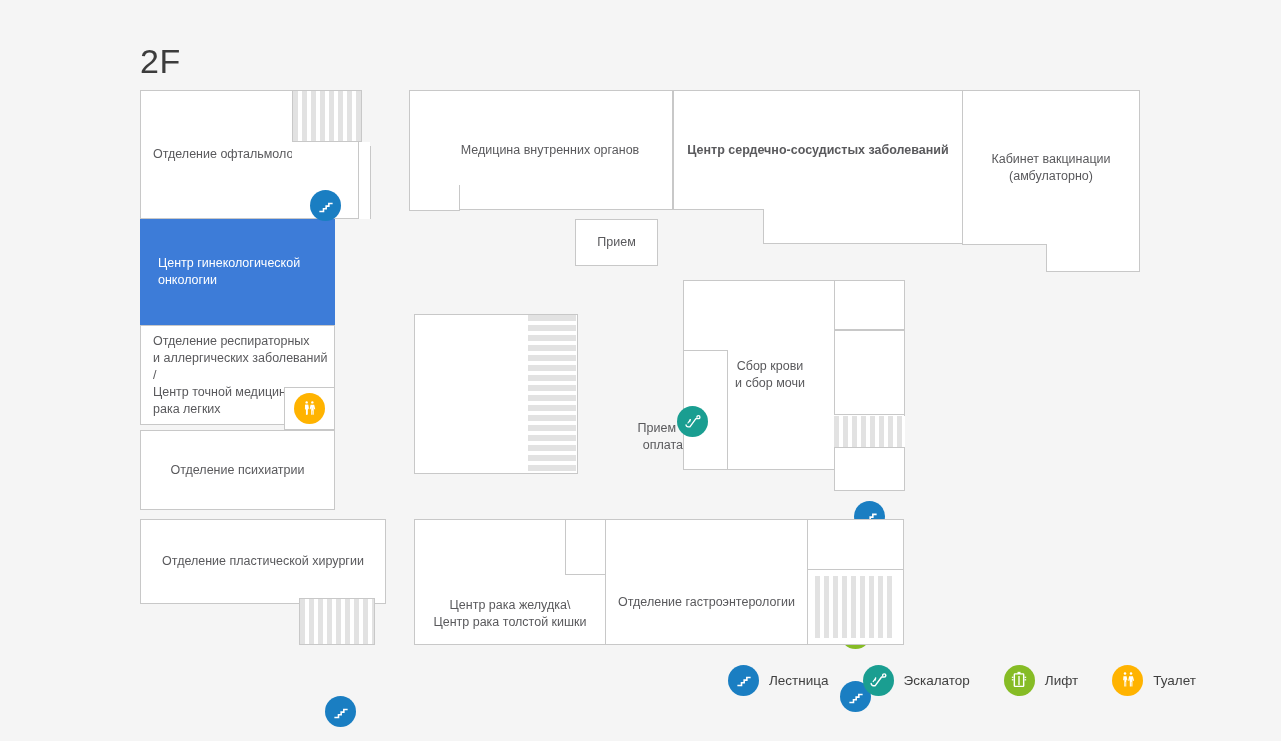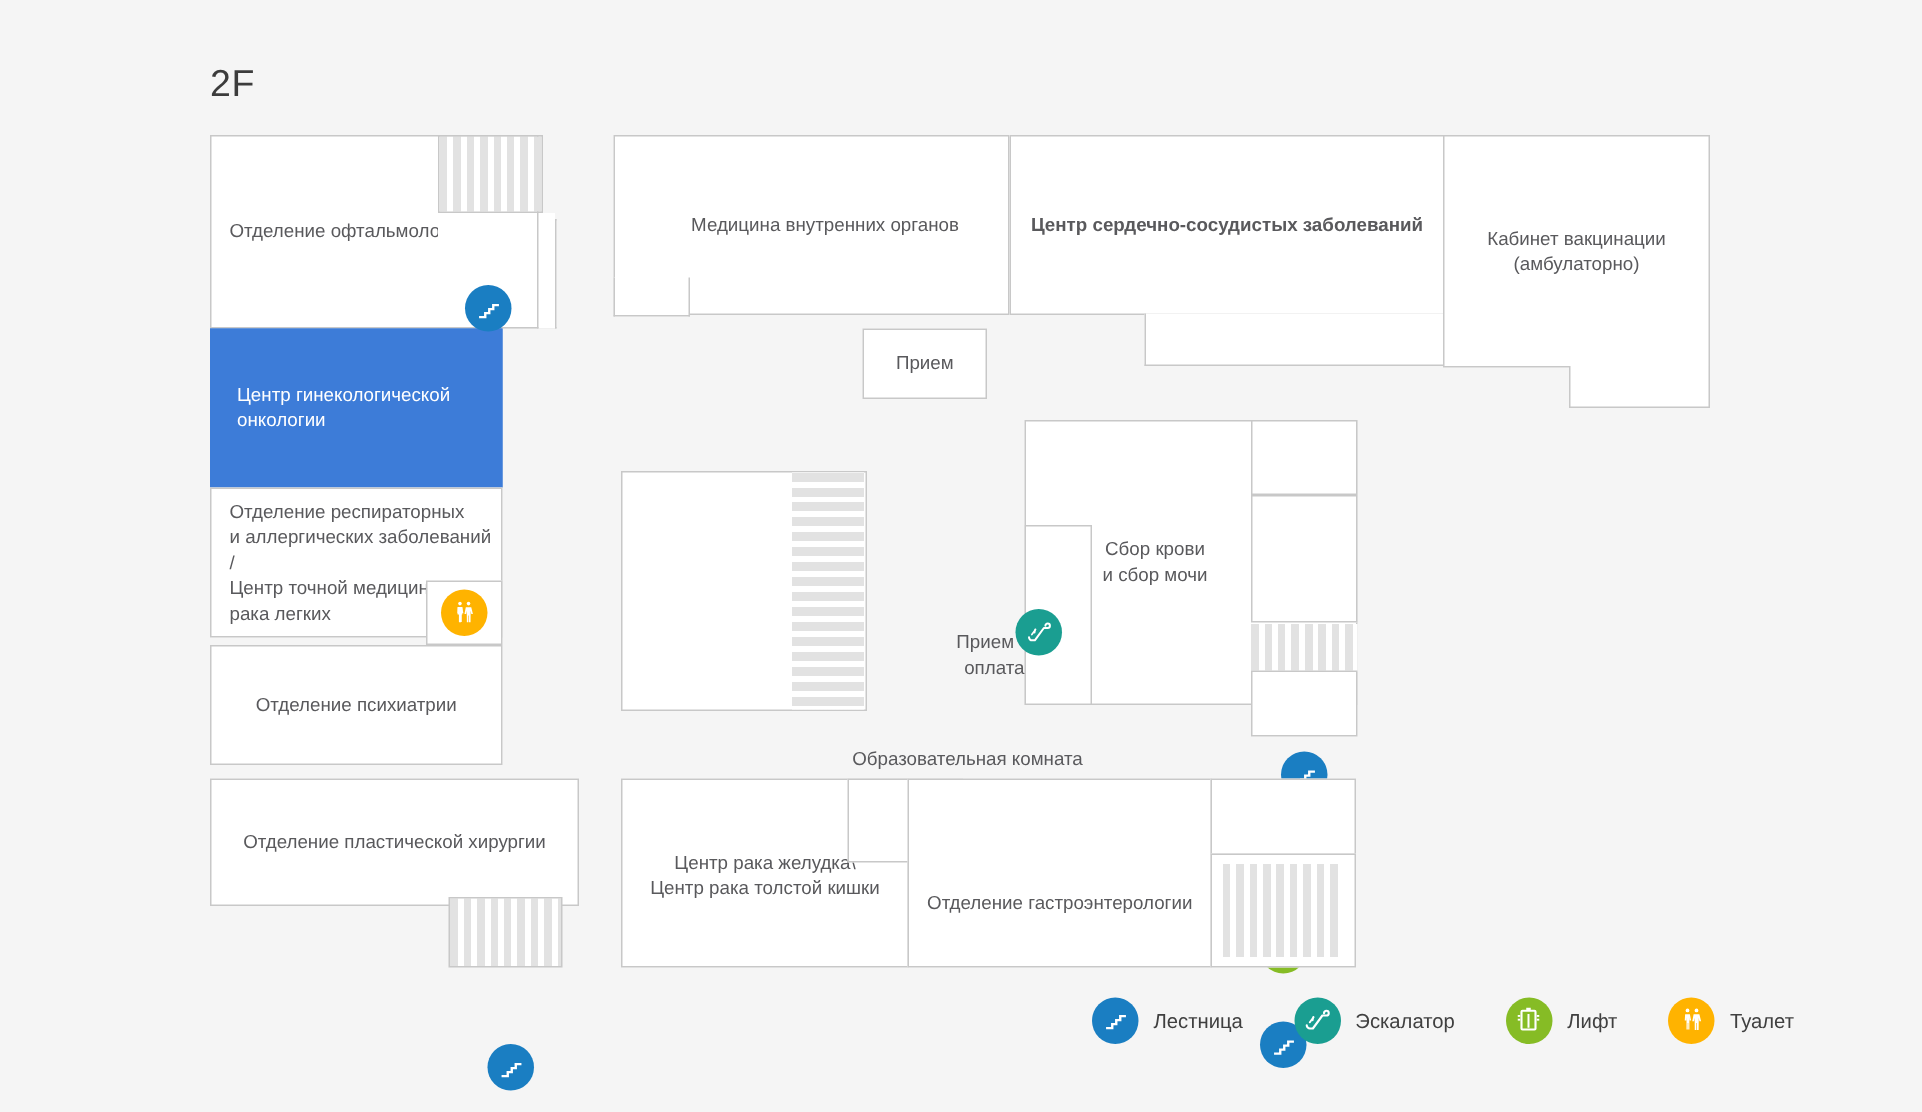--- a/index.html
+++ b/index.html
@@ -22,7 +22,7 @@
     position: absolute;
     left: 140px;
     top: 44px;
-    font-size: 25px;
+    font-size: 34px;
     color: #3c3c3c;
     letter-spacing: .5px;
     line-height: 1;

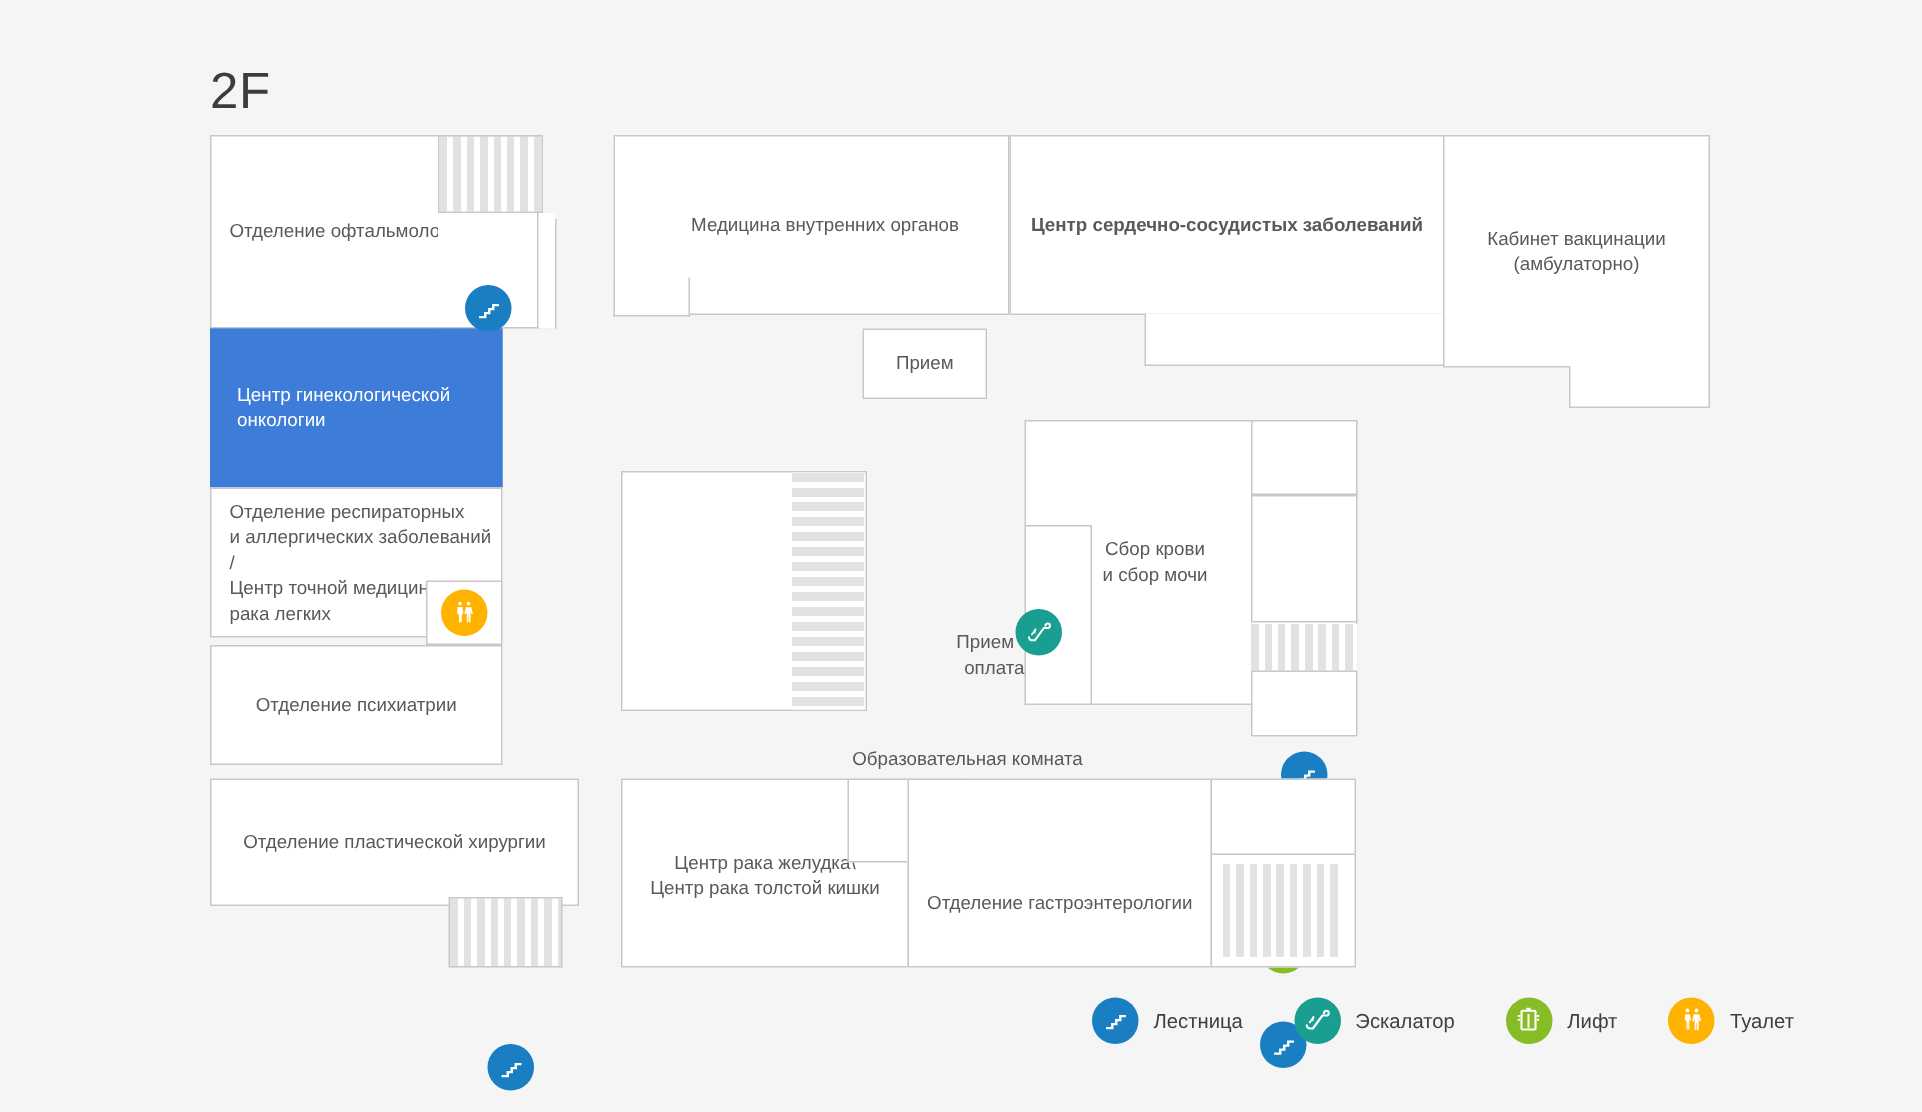--- a/index.html
+++ b/index.html
@@ -313,7 +313,6 @@
       </svg>
     </div>
 
-    <div class="maplabel" style="left:390px; top:408px; width:230px;">Образовательная комната</div>
 
 
     <div class="room" style="left:274px; top:429px; width:192px; height:126px;">

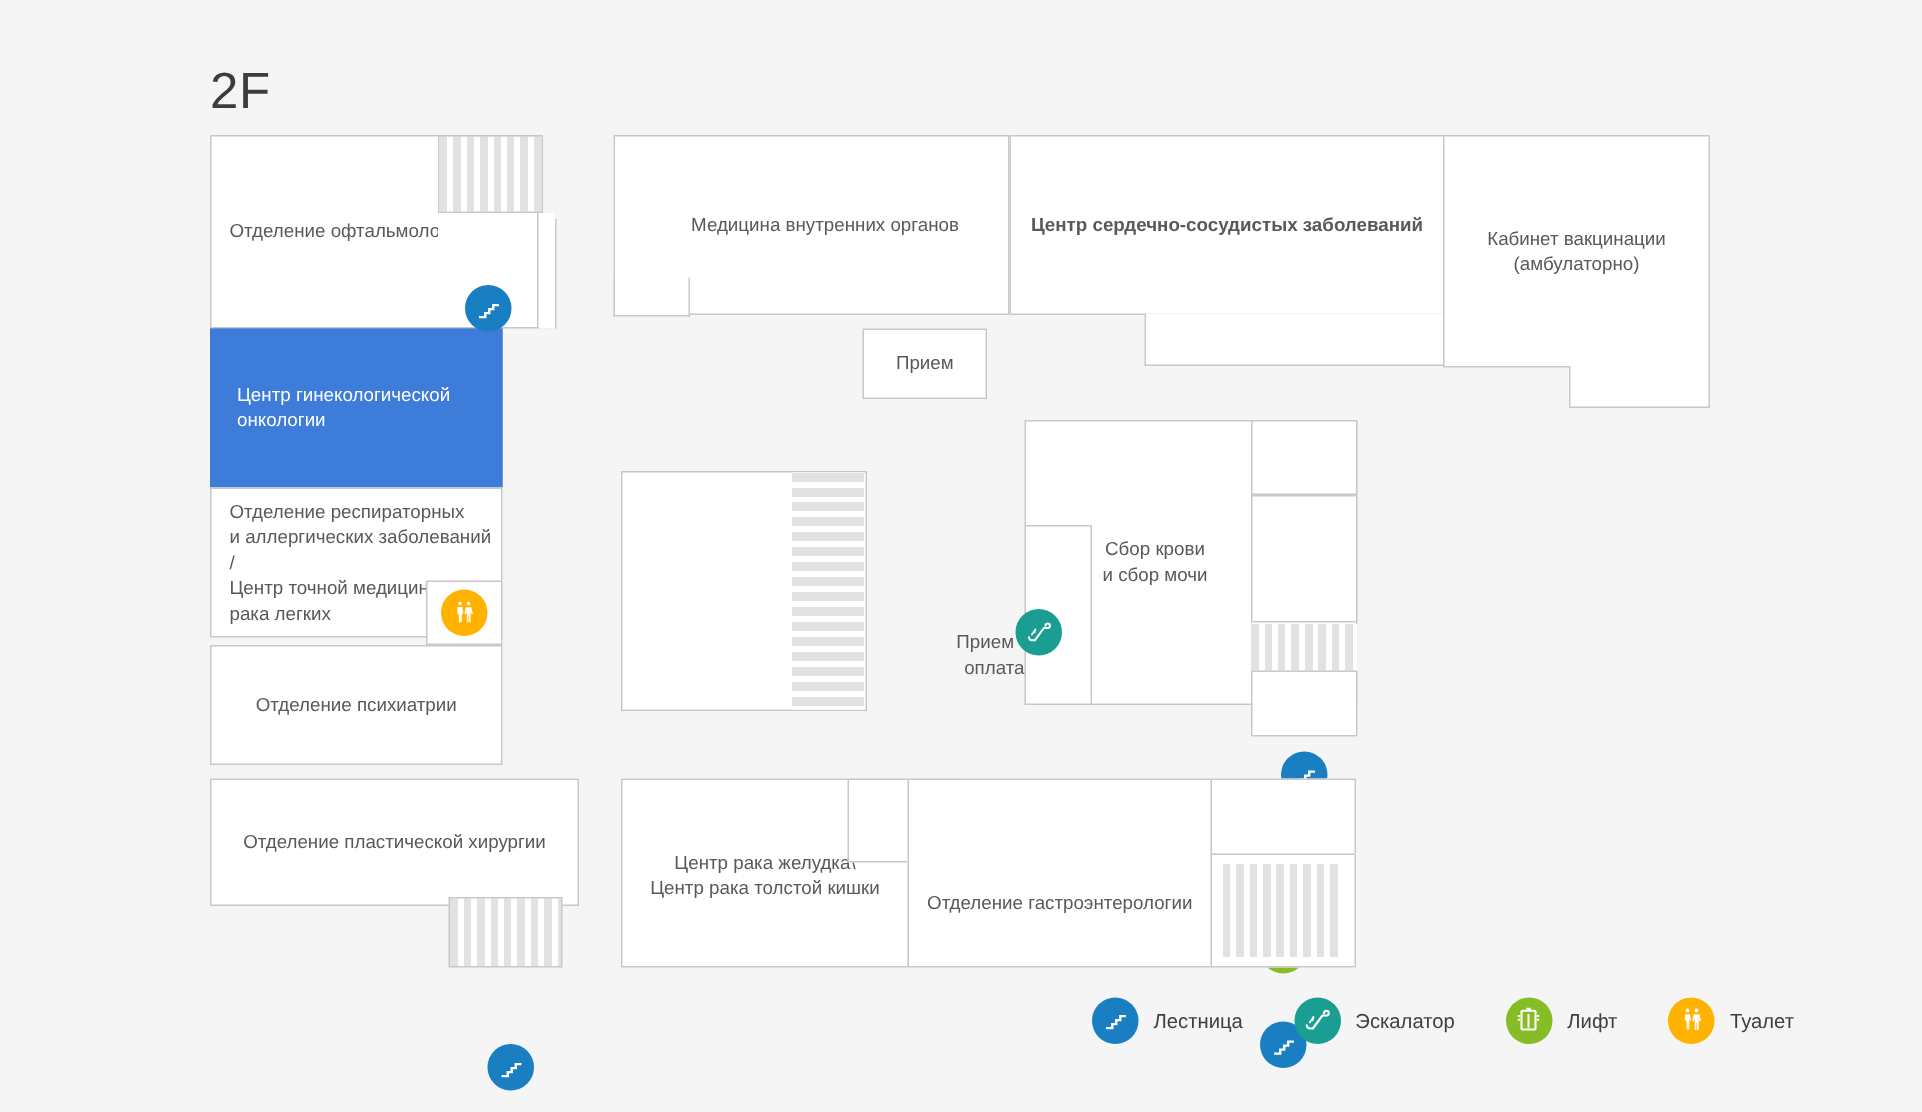--- a/index.html
+++ b/index.html
@@ -316,7 +316,7 @@
 
 
     <div class="room" style="left:274px; top:429px; width:192px; height:126px;">
-      <span style="position:relative; top:2px;">Центр рака желудка\
+      <span style="position:relative; top:32px;">Центр рака желудка\
 Центр рака толстой кишки</span>
     </div>
 

